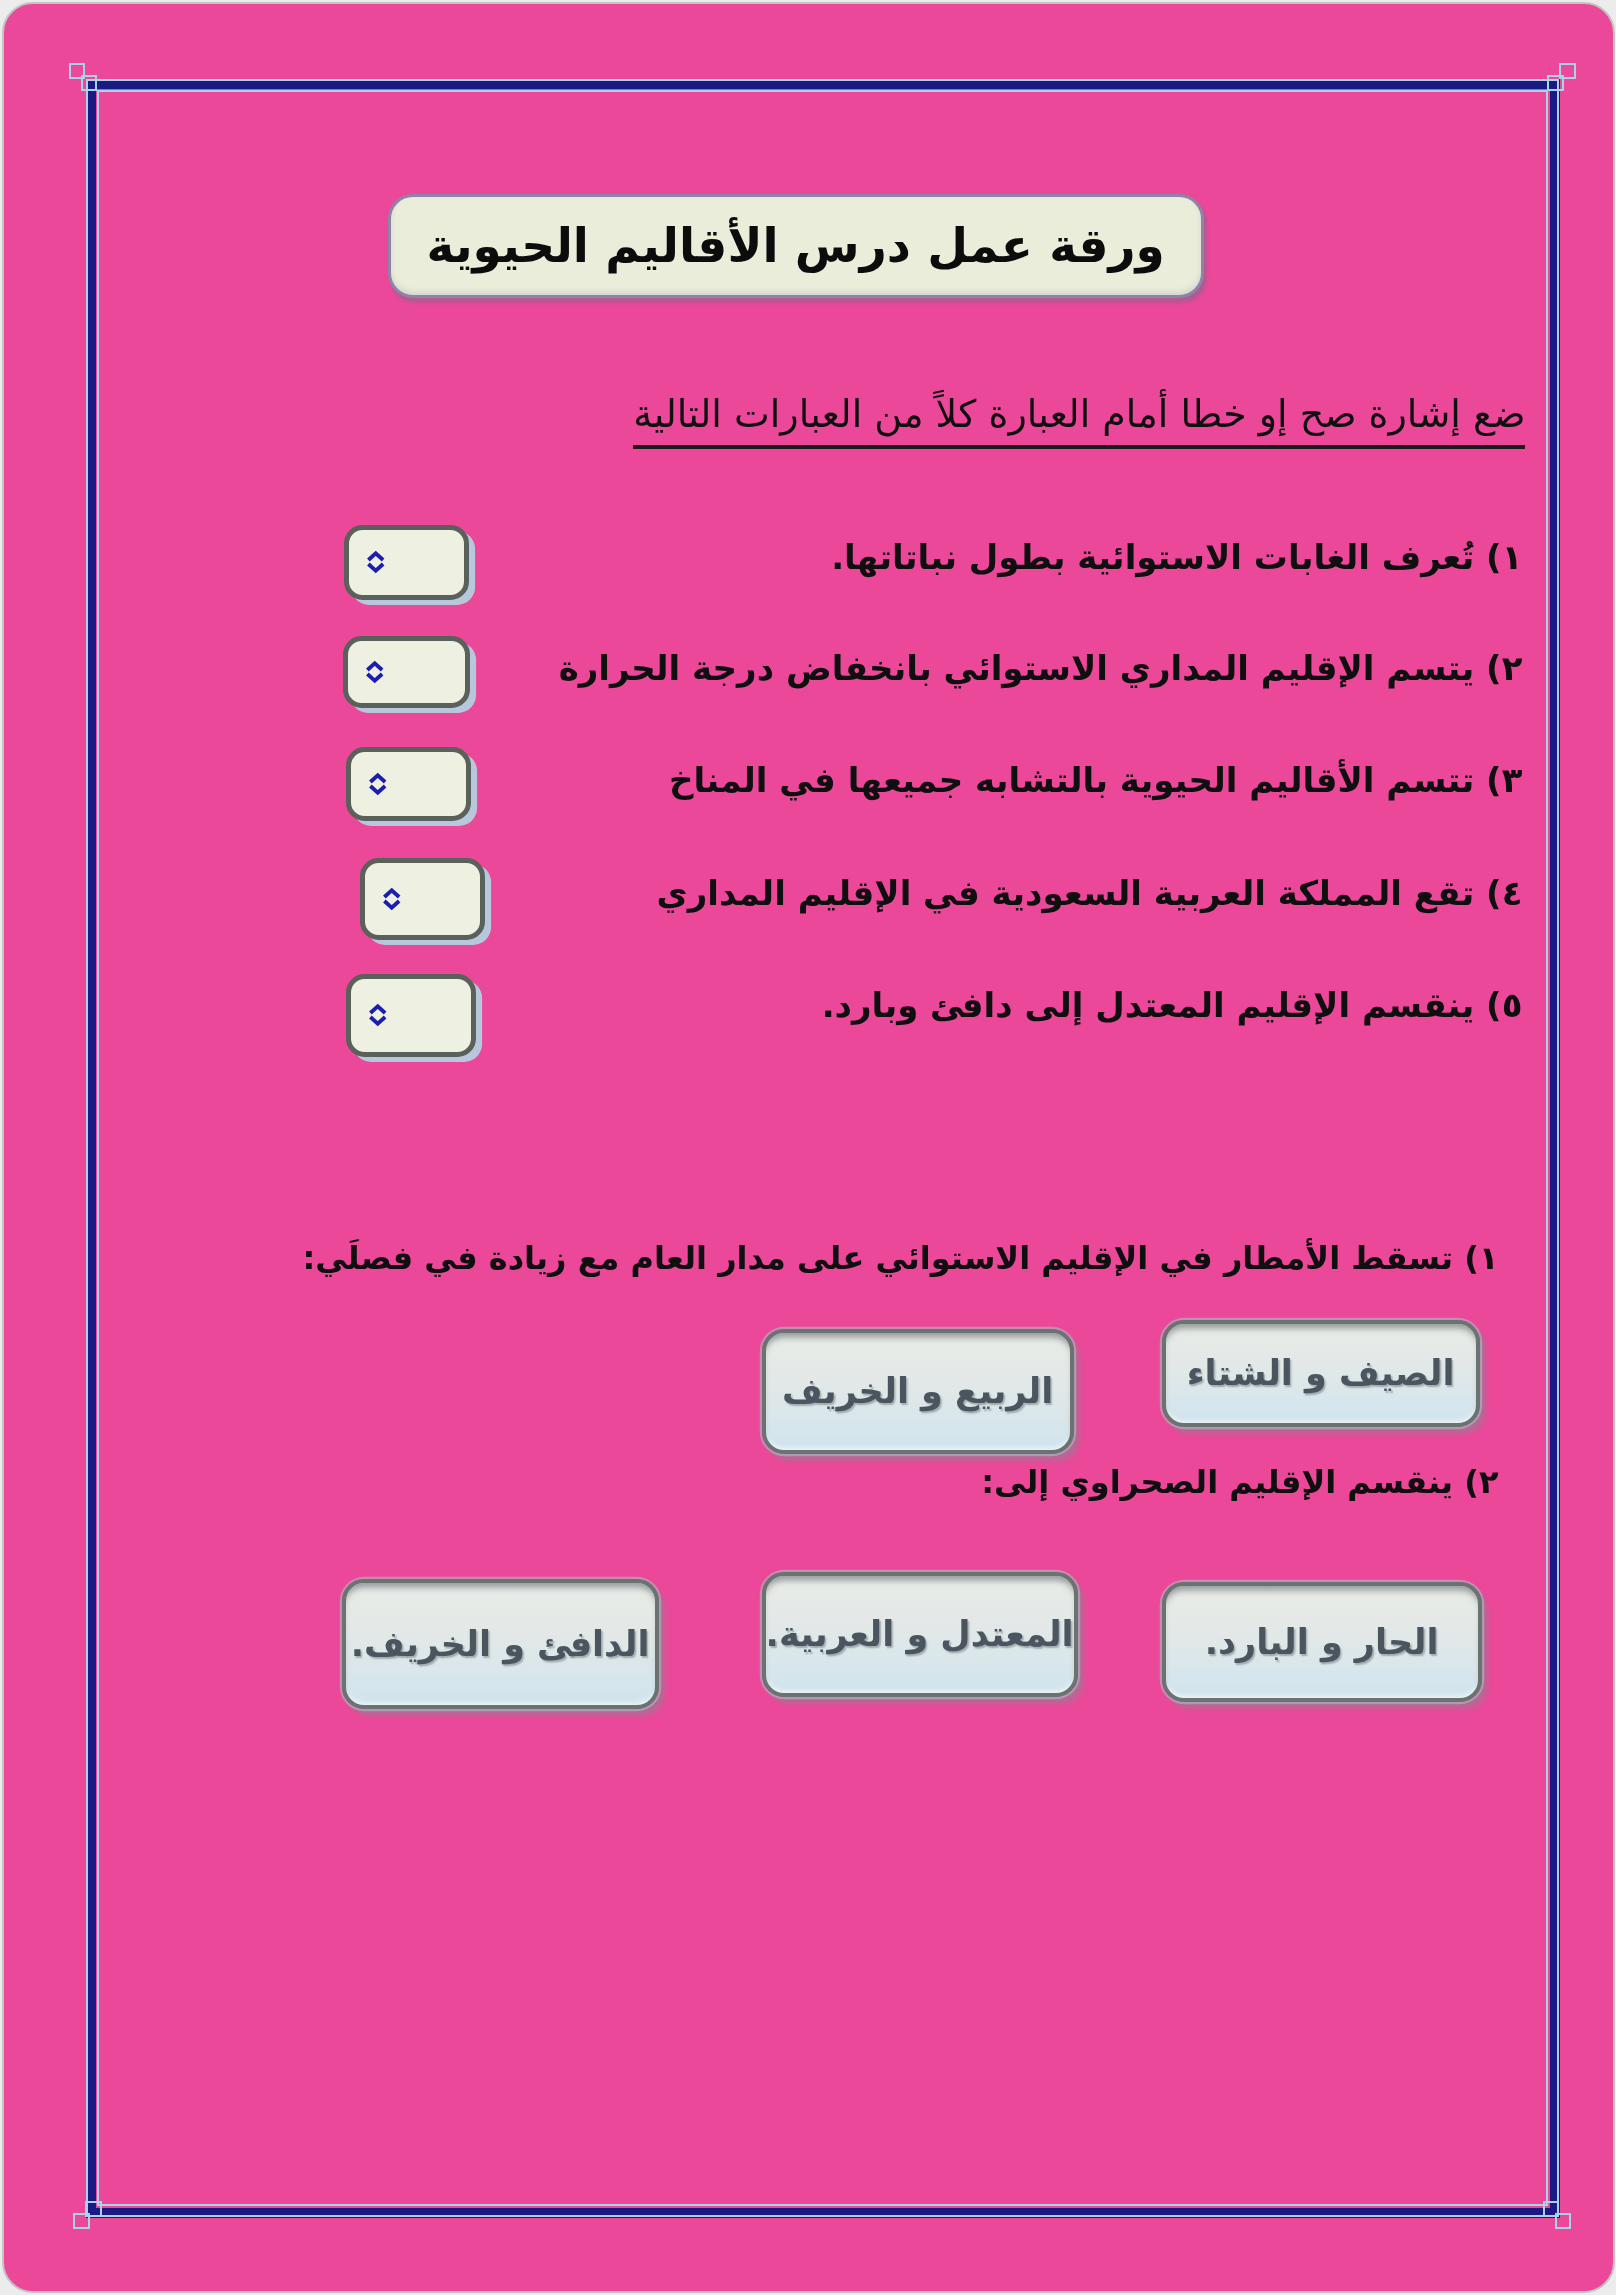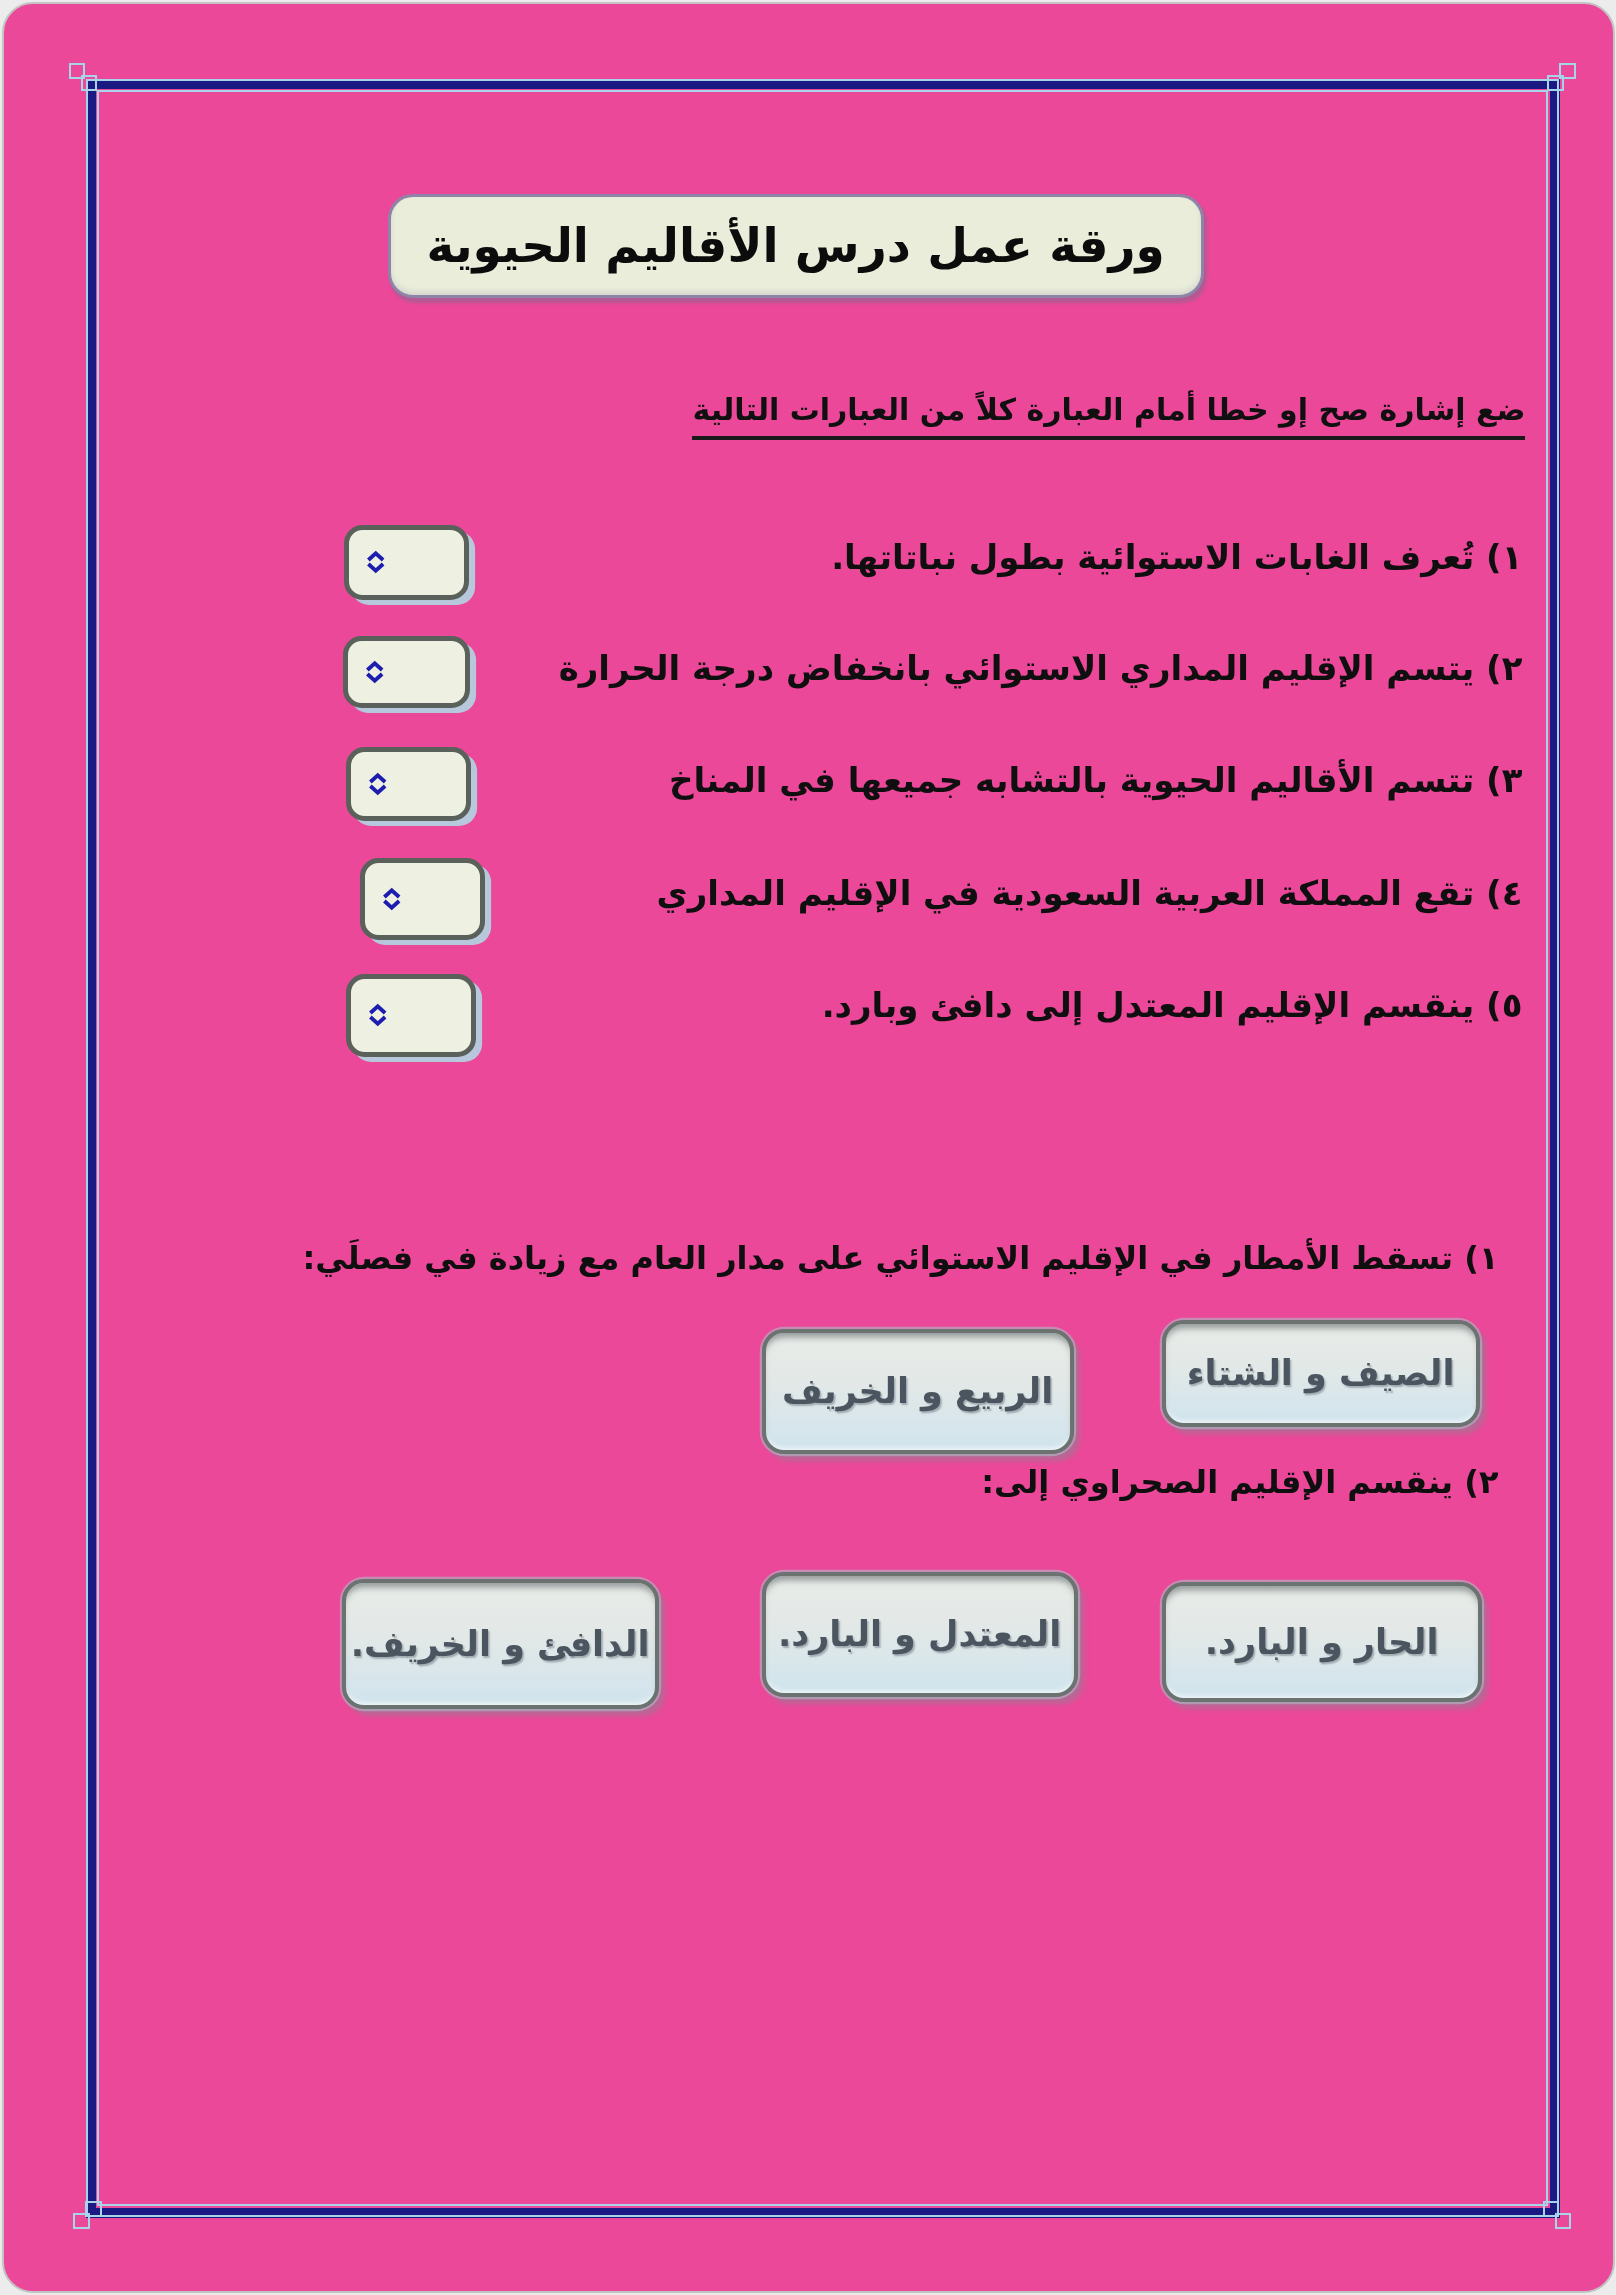--- a/index.html
+++ b/index.html
@@ -47,7 +47,7 @@
   
   .sec-heading{
     position:absolute;right:88px;direction:rtl;white-space:nowrap;
-    font-size:30px;font-weight:700;color:#101010;
+    font-size:38px;font-weight:400;color:#101010;
     padding-bottom:9.8px;border-bottom:4.9px solid #1a1a1a;
   }
   .sec-heading.tf{top:388px;}

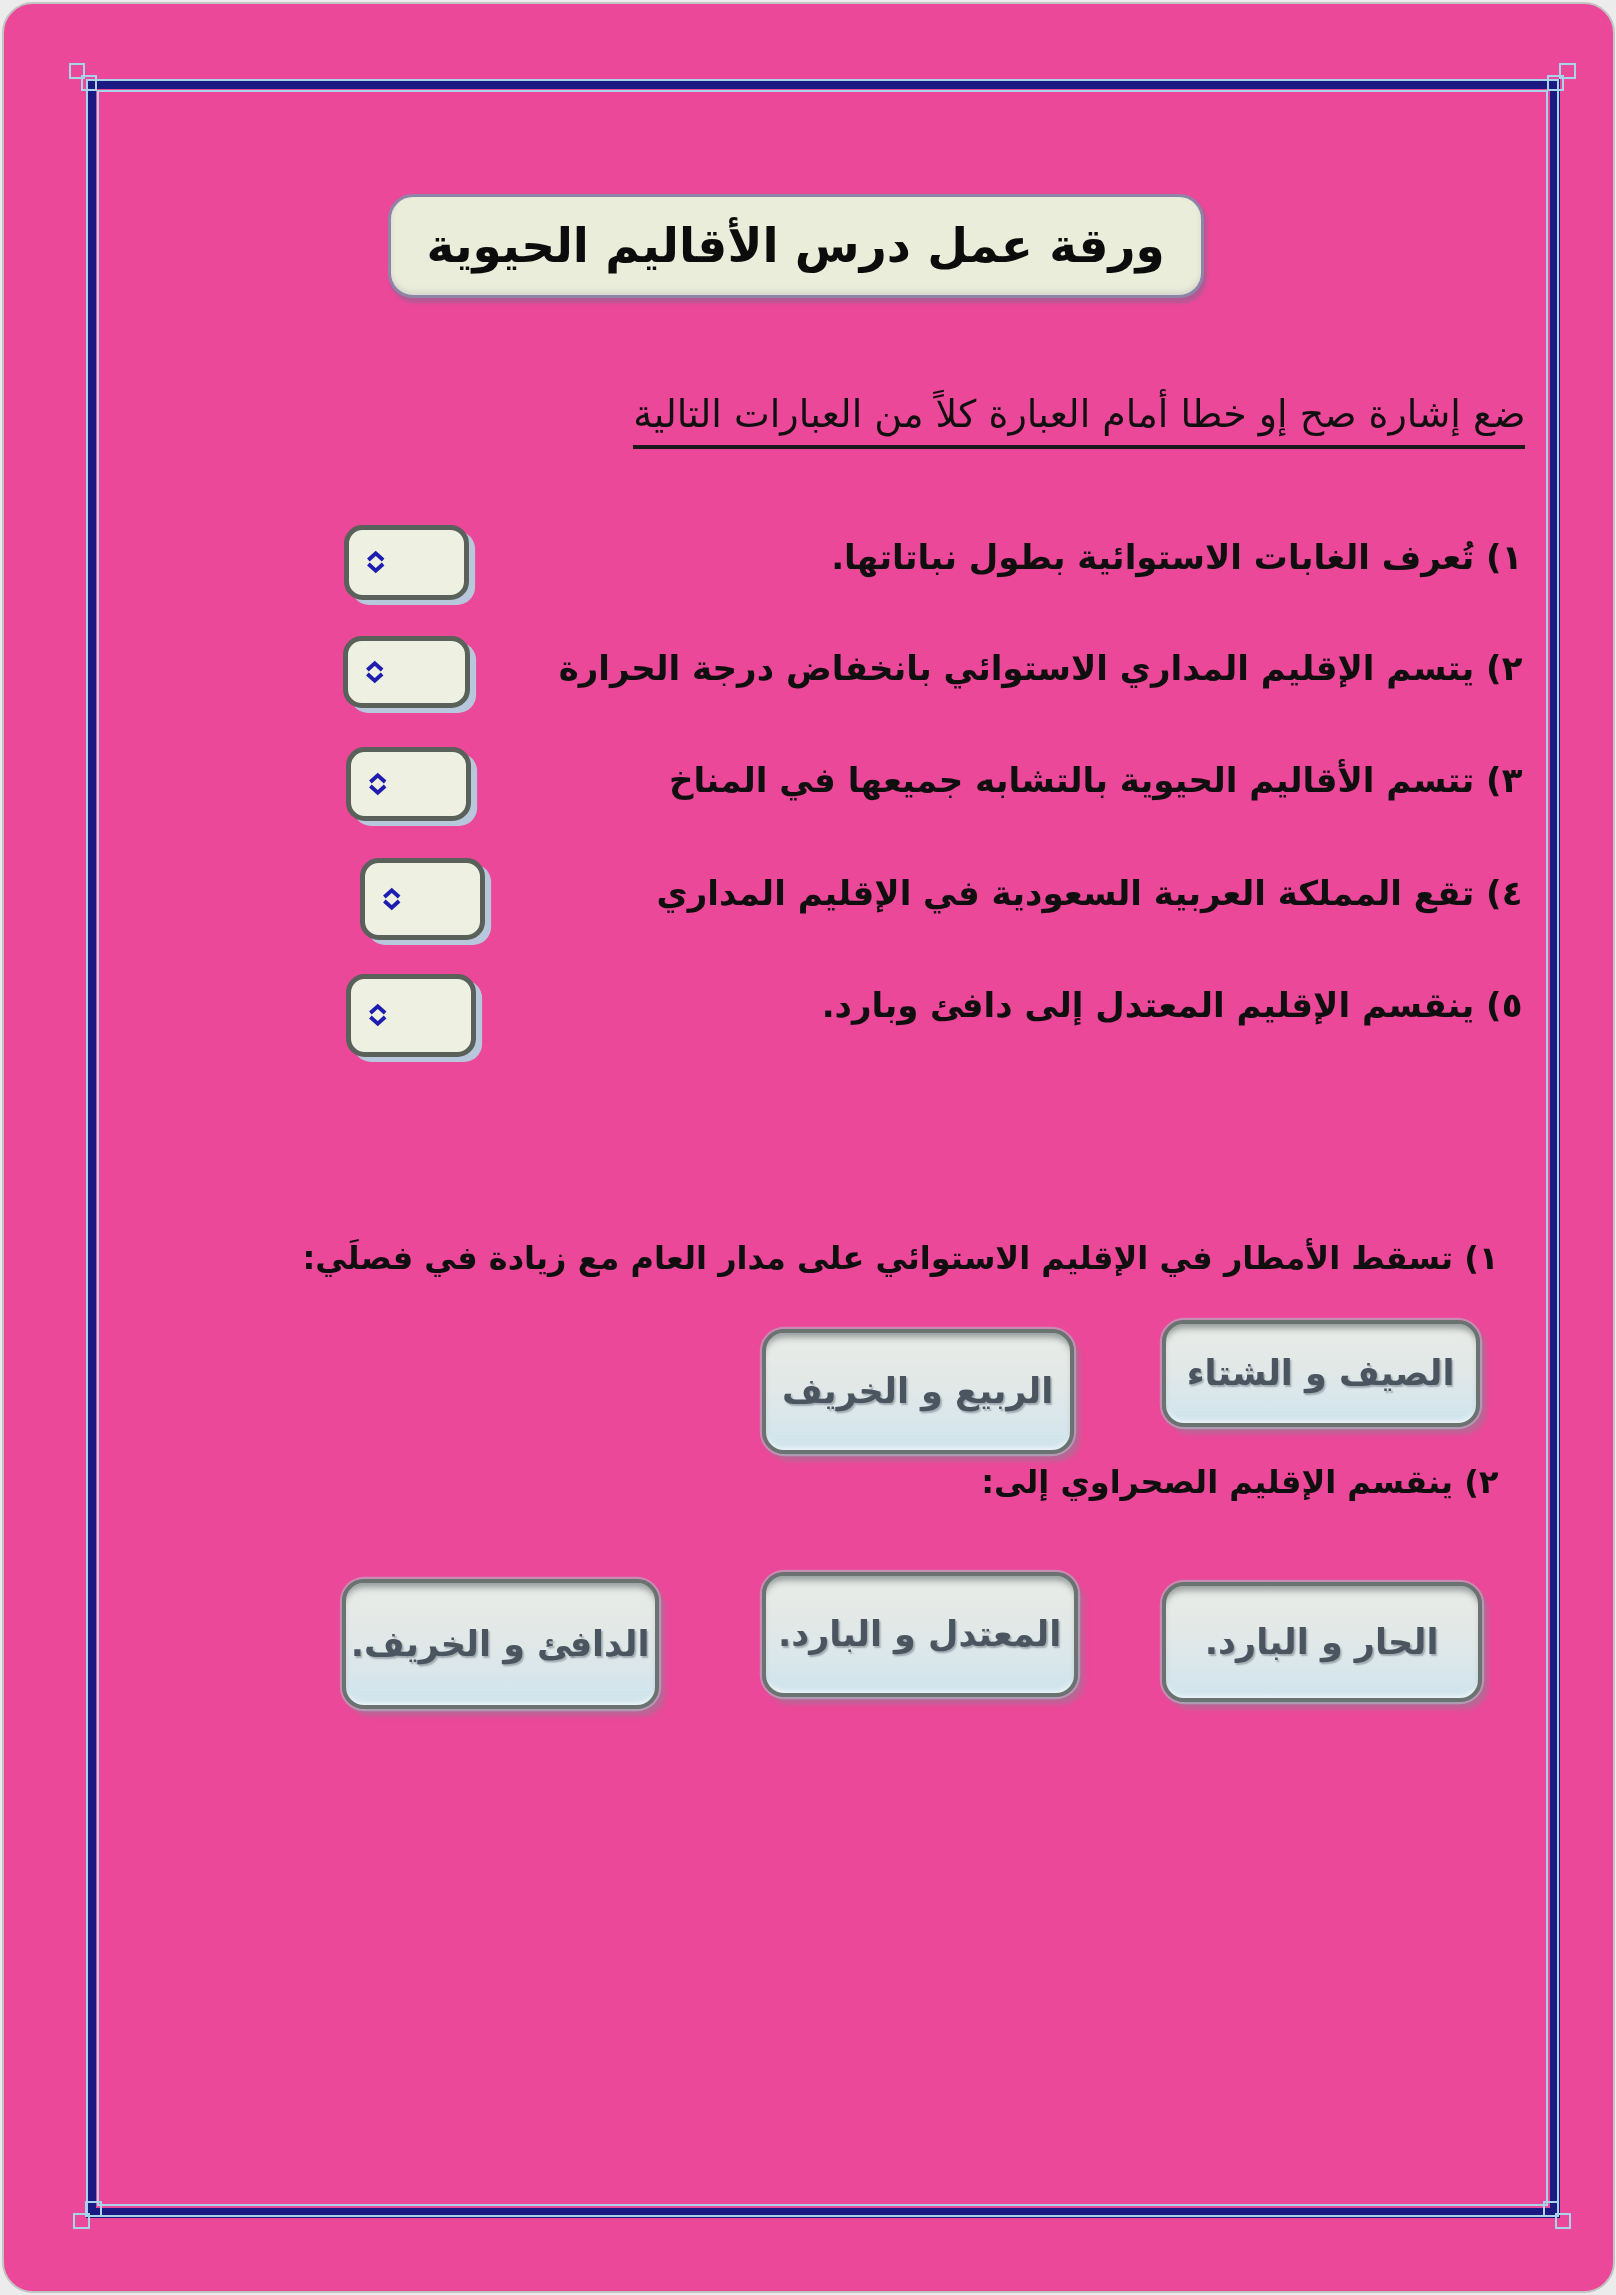--- a/index.html
+++ b/index.html
@@ -165,7 +165,7 @@
     <span>الحار و البارد.</span>
   </div>
   <div class="opt" style="left:758px;top:1568px;width:316px;height:125px">
-    <span>المعتدل و البارد.</span>
+    <span>المعتدل و العربية.</span>
   </div>
   <div class="opt" style="left:338px;top:1575px;width:317px;height:130px">
     <span>الدافئ و الخريف.</span>

